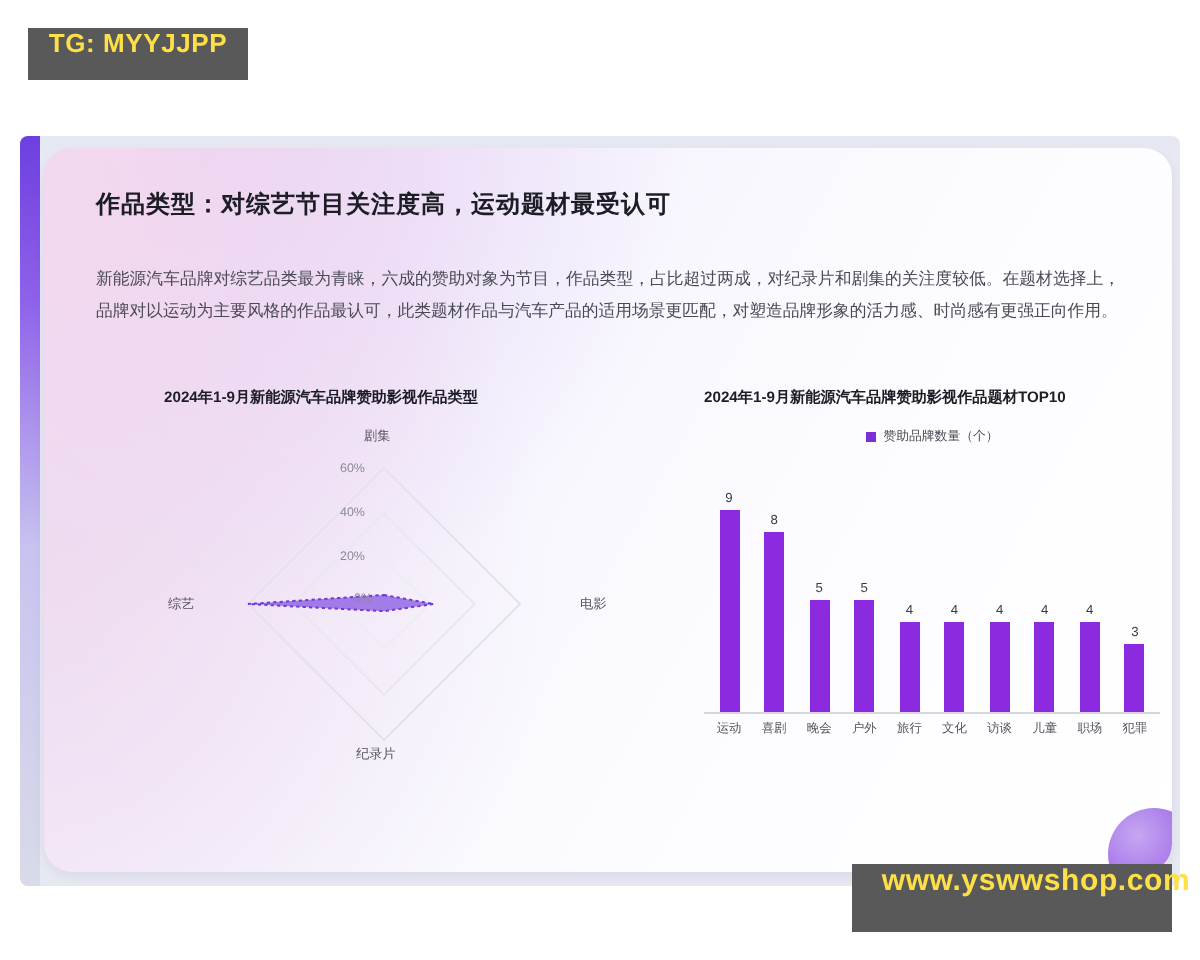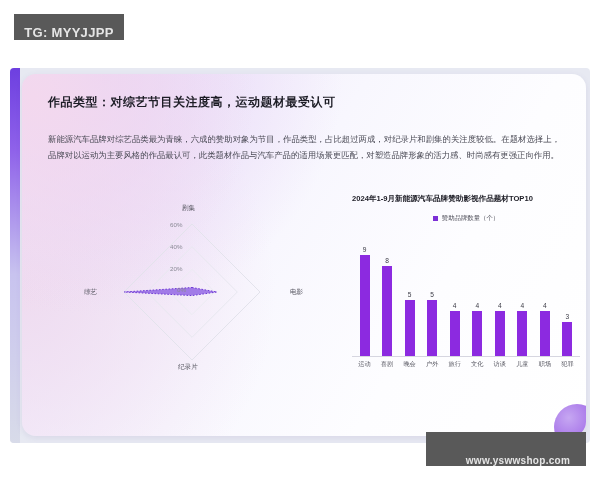--- a/index.html
+++ b/index.html
@@ -15,11 +15,11 @@
   .wm-badge{
     position:absolute;
     background:#595959;
-    color:#e5e5e5;
+    color:#fde047;
     font-weight:bold;
     letter-spacing:.3px;
     display:flex;
-    align-items:flex-end;
+    align-items:flex-start;
     justify-content:center;
   }
   .wm-top{ left:14px; top:14px; width:110px; height:26px; font-size:13px; }

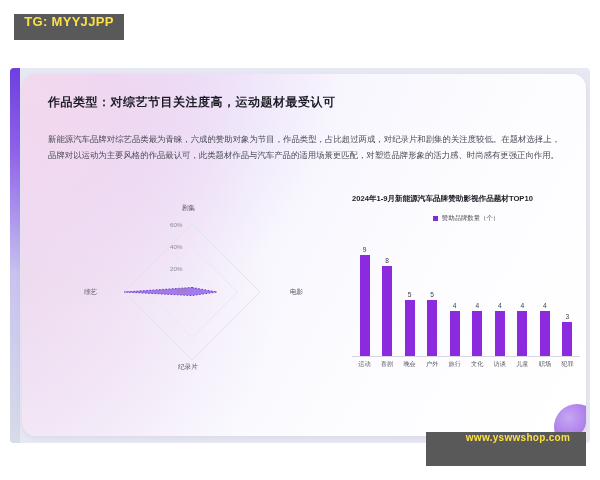--- a/index.html
+++ b/index.html
@@ -185,6 +185,7 @@
     <p class="paragraph">新能源汽车品牌对综艺品类最为青睐，六成的赞助对象为节目，作品类型，占比超过两成，对纪录片和剧集的关注度较低。在题材选择上，品牌对以运动为主要风格的作品最认可，此类题材作品与汽车产品的适用场景更匹配，对塑造品牌形象的活力感、时尚感有更强正向作用。</p>
 
     <div class="panel panel-left">
+      <div class="panel-title">2024年1-9月新能源汽车品牌赞助影视作品类型</div>
 
       <div class="radar-wrap">
         <svg class="radar-svg" width="250" height="168" viewBox="0 0 250 168">

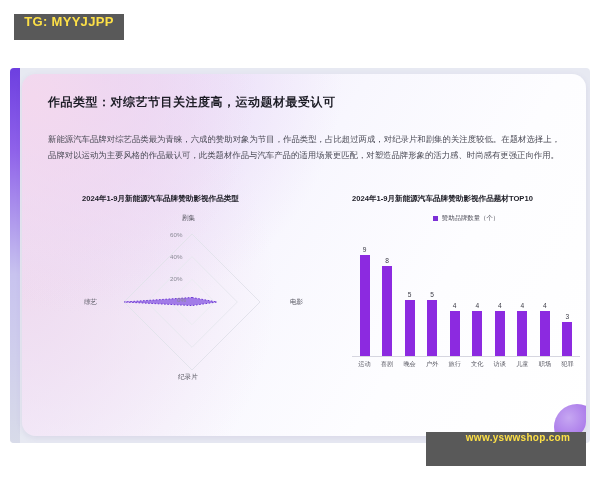--- a/index.html
+++ b/index.html
@@ -23,7 +23,7 @@
     justify-content:center;
   }
   .wm-top{ left:14px; top:14px; width:110px; height:26px; font-size:13px; }
-  .wm-bottom{ right:14px; bottom:14px; width:160px; height:34px; font-size:10px;padding-left:24px; }
+  .wm-bottom{ right:14px; bottom:14px; width:160px; height:34px; font-size:15px;padding-left:24px; }
 
   
   .slide{

